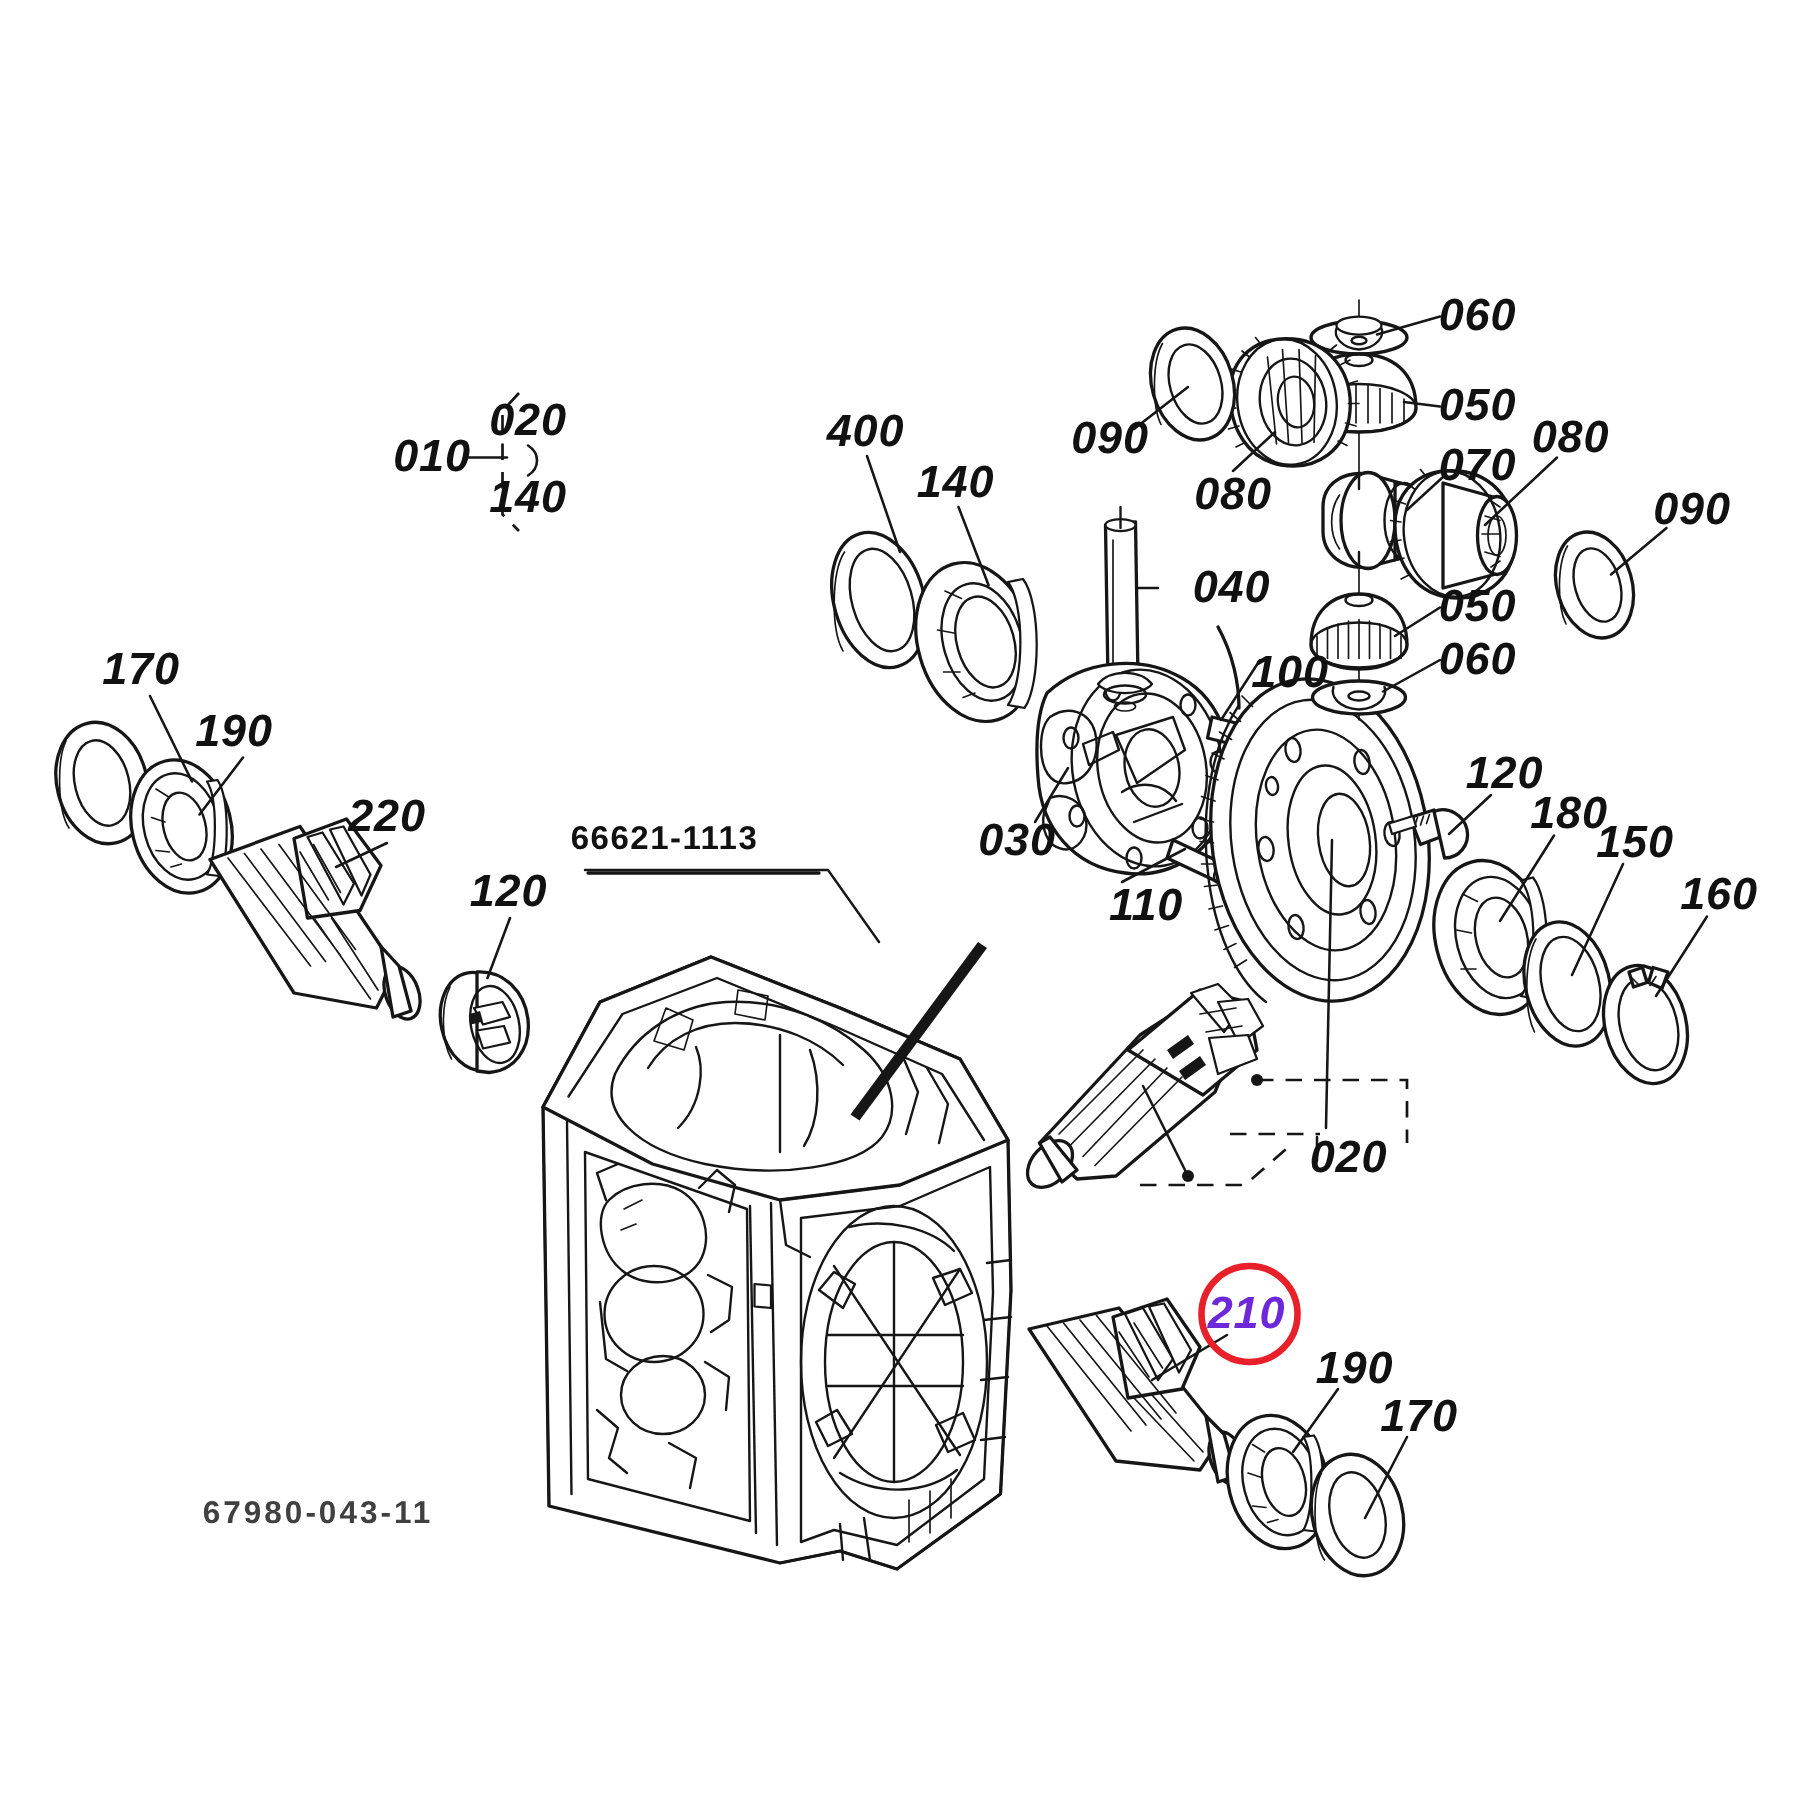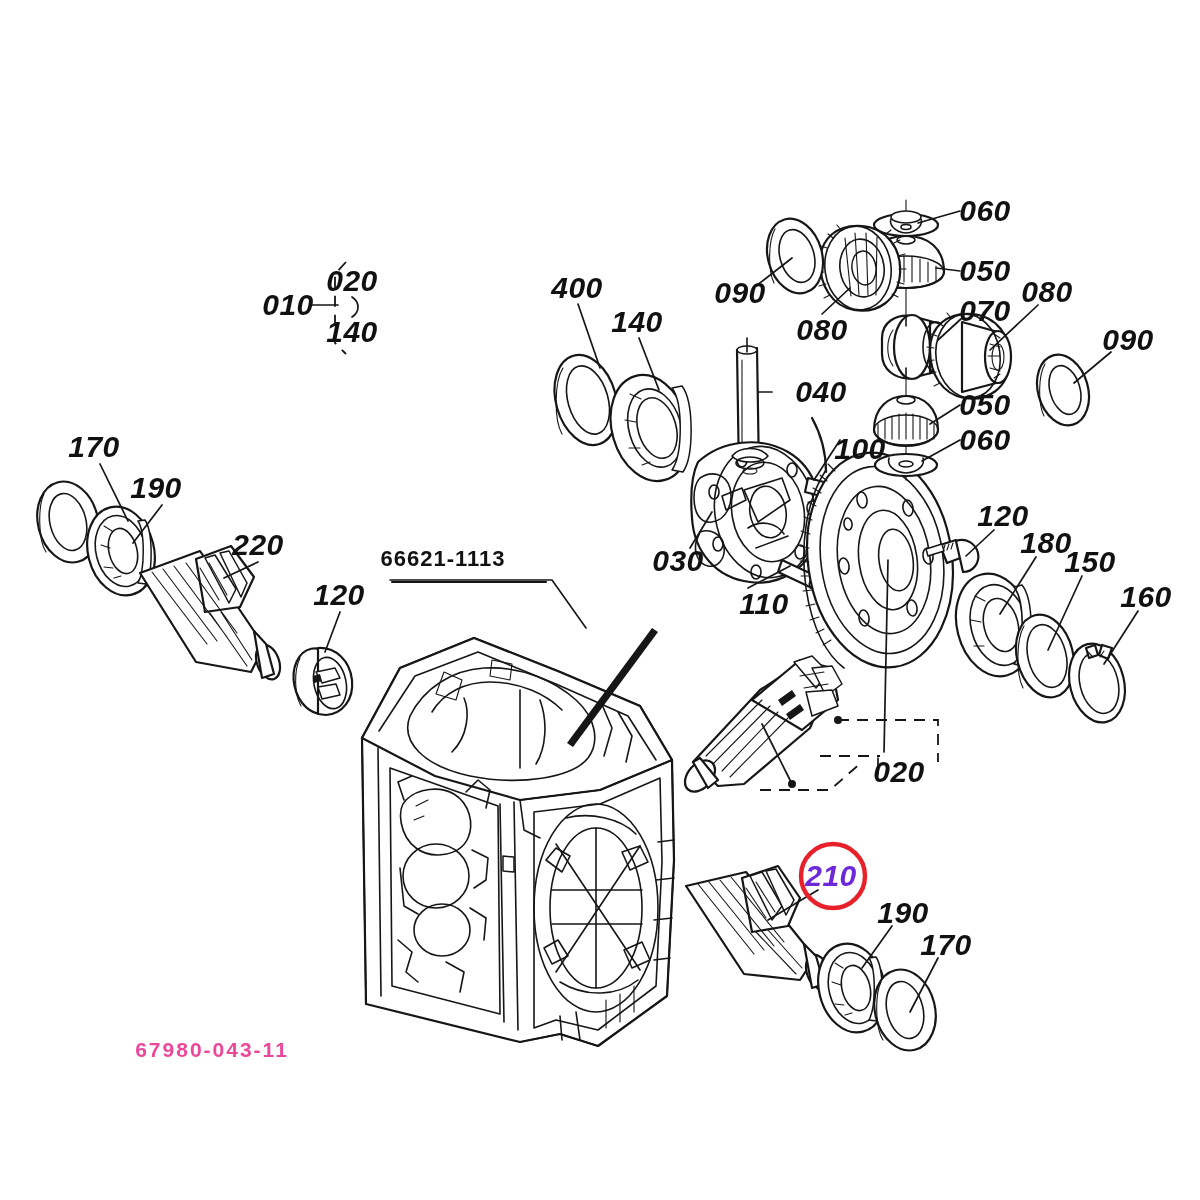--- a/index.html
+++ b/index.html
@@ -57,12 +57,11 @@
     font-size: 21px;
     font-weight: 700;
     letter-spacing: 2px;
-    color: #ec4899;
+    color: #404040;
     white-space: nowrap;
     transform: translate(-50%, -50%);
     line-height: 1;
     user-select: none;
-    margin-top: 40px;
   }
   .hl-label {
     color: #6d28d9;

